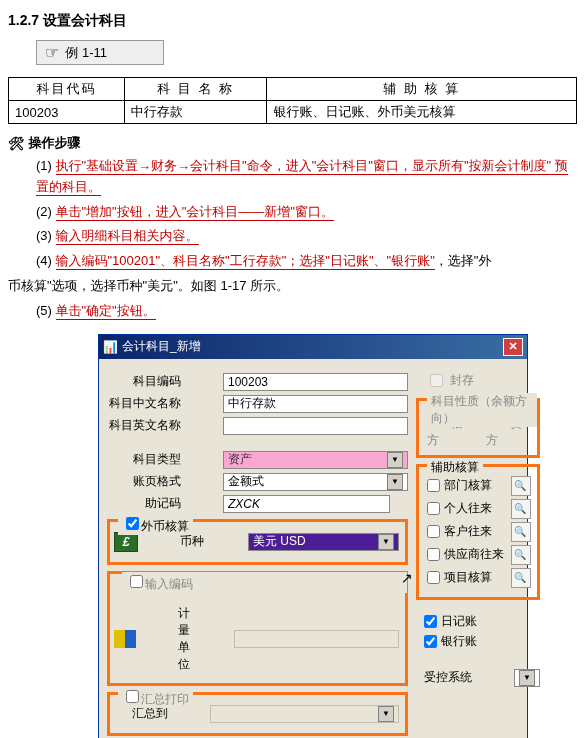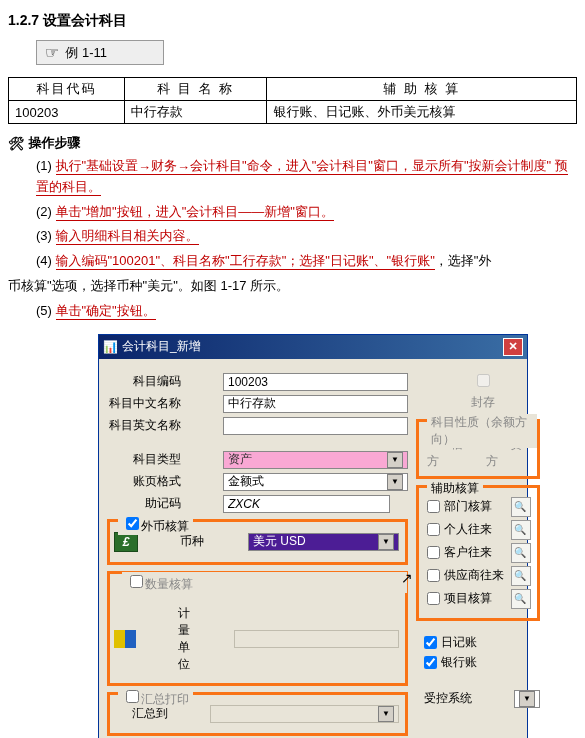--- a/index.html
+++ b/index.html
@@ -38,7 +38,7 @@
   .chk-row input { margin: 0 4px 0 0; }
   .chk-row .mag { margin-left:auto; width:18px; height:18px; border:1px solid #999; background:#f4f4f0; display:flex;align-items:center;justify-content:center; font-size:10px; color:#666;}
   .radio-row { display:flex; gap: 14px; margin-top:4px; }
-  .sealed { color: #888; display:flex; align-items:center; gap:4px; margin: 2px 0 8px 10px; flex-direction: column;}
+  .sealed { color: #888; display:flex; align-items:center; gap:4px; margin: 2px 0 8px 10px;}
   .btn-row { padding: 8px; text-align: right; border-top: 1px solid #c0bcae; background:#e8e4d8;}
   .winbtn { display:inline-block; min-width: 60px; padding: 12px 14px; background:#e8e4d8; border:1px solid #404040; border-top-color:#fff; border-left-color:#fff; font-size:12px; margin-left:12px; text-align:center;}
   .icon-currency { width:22px; height:18px; background:#2a6e2a; color:#fff; display:inline-flex;align-items:center;justify-content:center;font-style:italic;font-weight:bold;font-size:12px;margin-right:4px;border:1px solid #1a4a1a;}

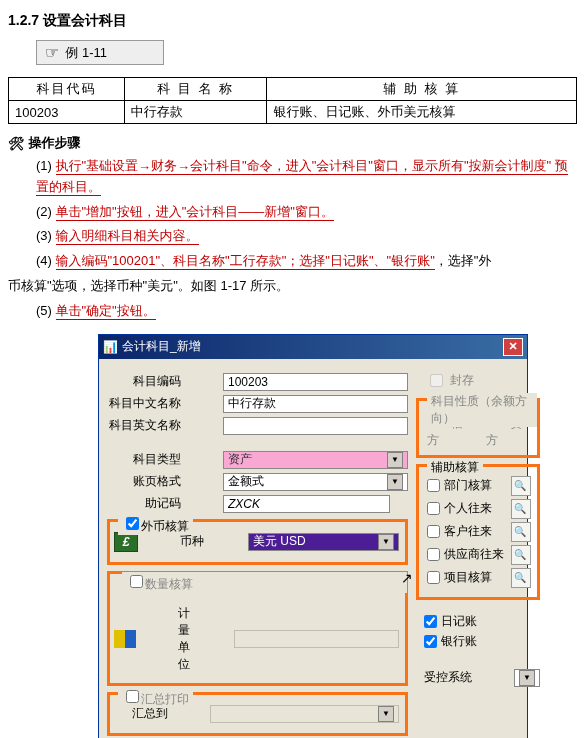--- a/index.html
+++ b/index.html
@@ -153,7 +153,7 @@
       </div>
 
       <div class="group disabled" style="padding-left:4px;">
-        <div class="group-title cursor"><input type="checkbox" class="cb" style=""><span>数量核算</span></div>
+        <div class="group-title cursor"><input type="checkbox" class="cb" style=""><span>输入编码</span></div>
         <div class="frow">
           <span class="icon-qty">
                 <span class="a"></span>

